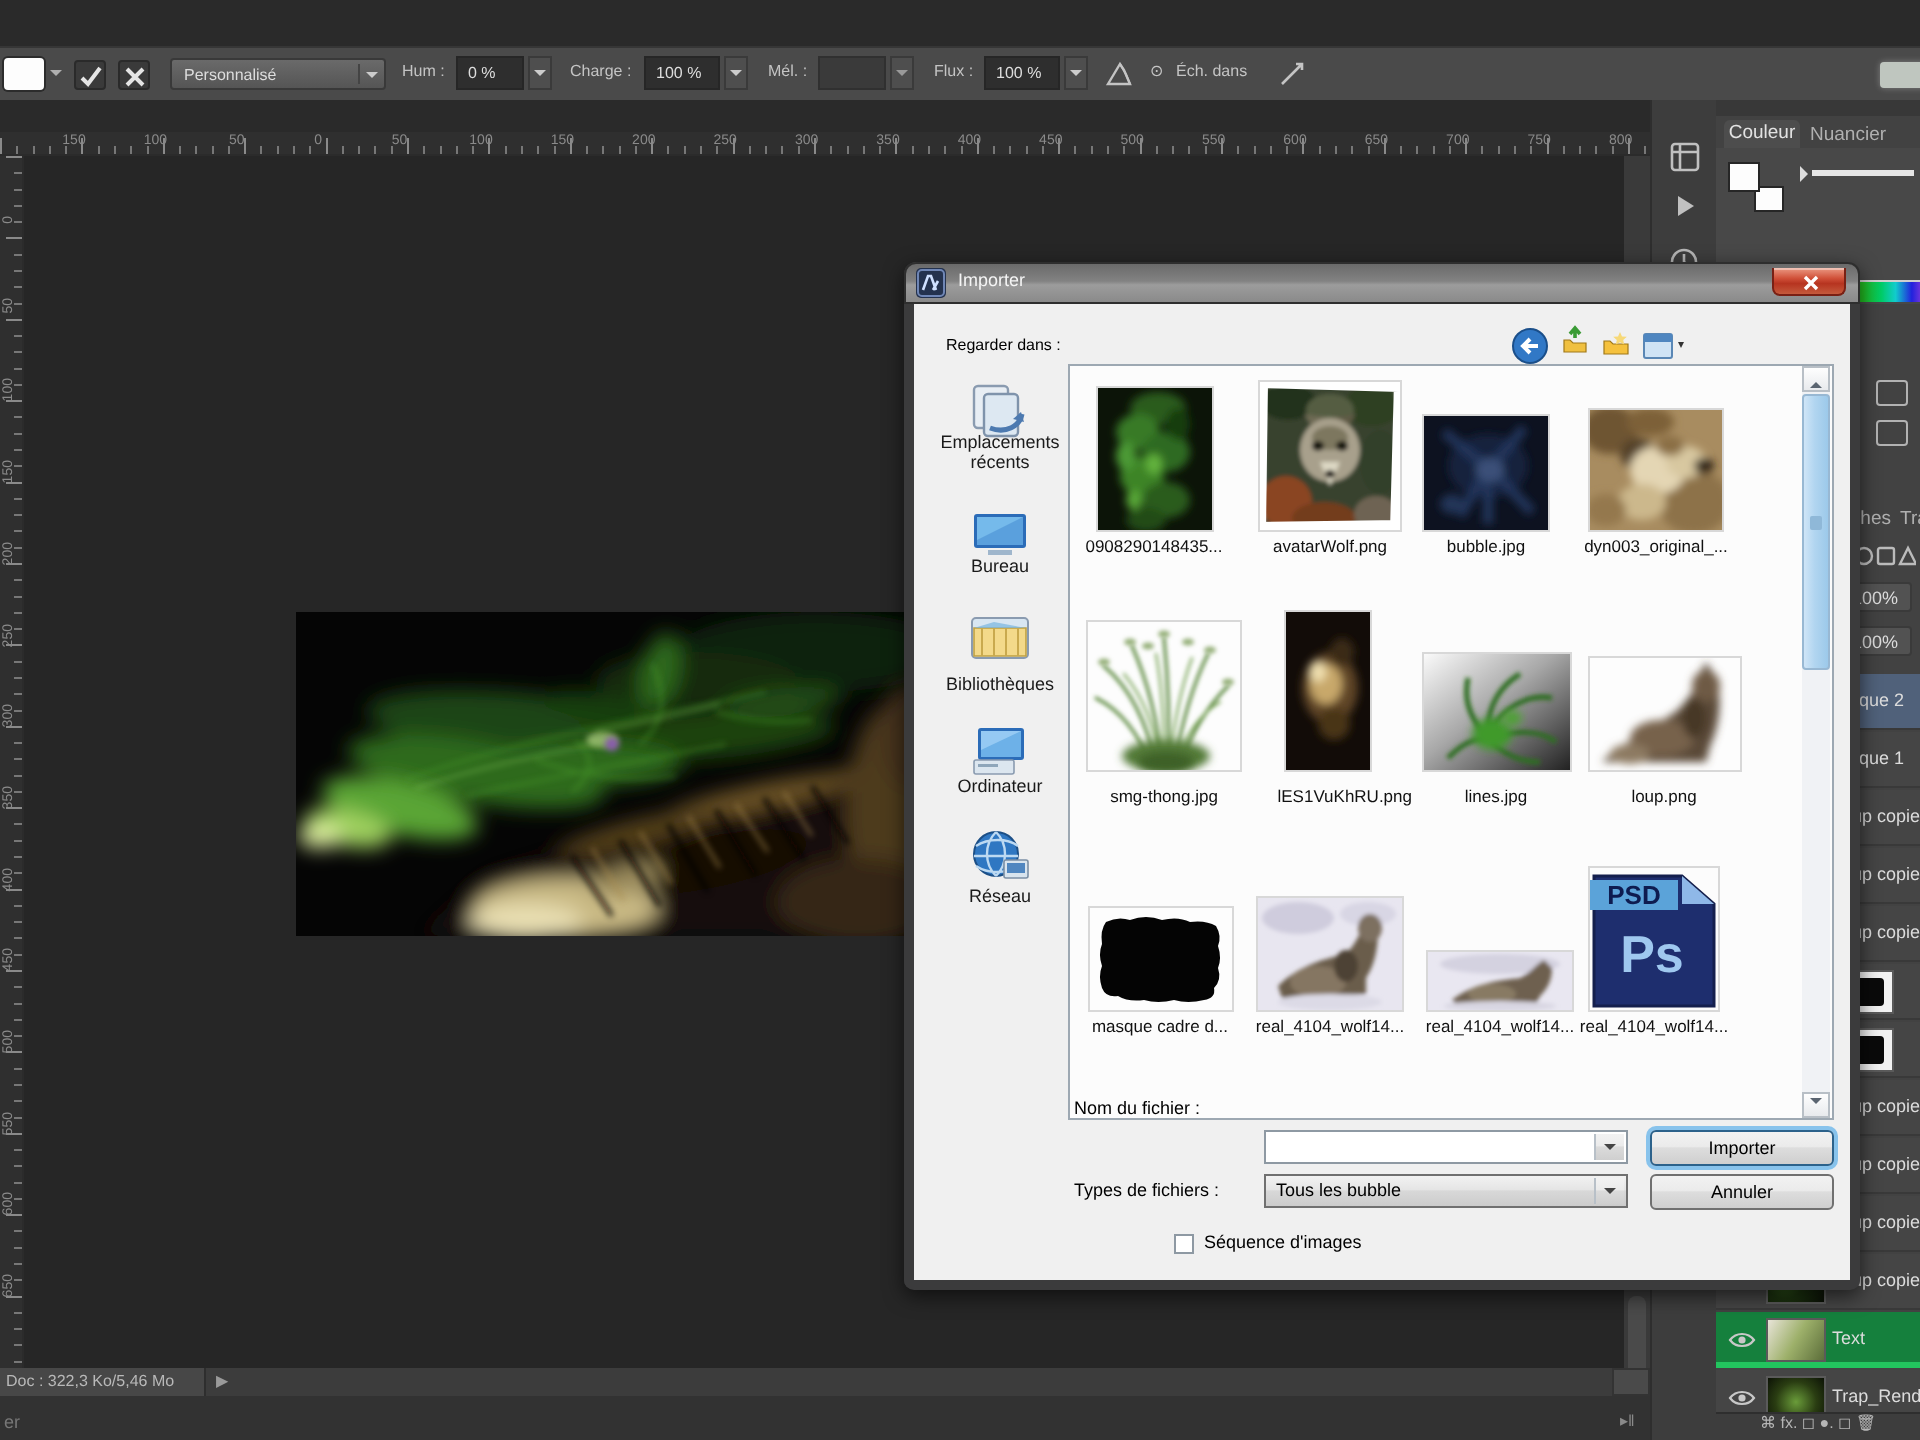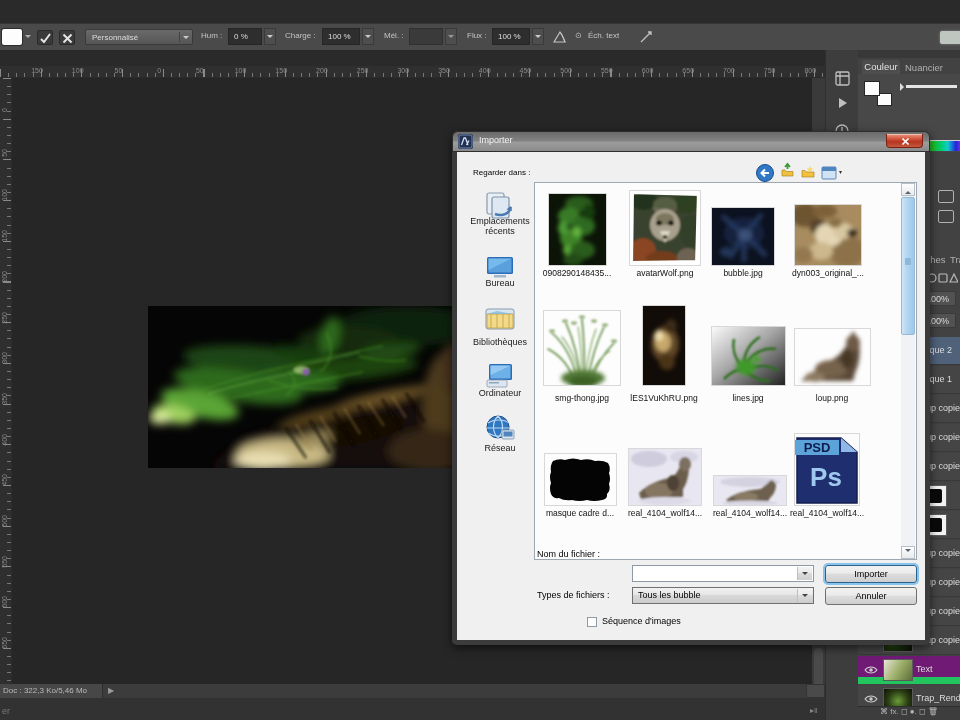--- a/index.html
+++ b/index.html
@@ -93,7 +93,7 @@
         <path d="M8 3 C10 6 12 10 13 13" stroke="#c4c4c4" fill="none"></path>
       </svg>
     <span class="abs" style="left:575px;top:7px">⊙</span>
-    <span class="abs" style="left:588px;top:7px">Éch. text</span>
+    <span class="abs" style="left:588px;top:7px">Éch. dans</span>
     <svg class="abs" style="left:638px;top:5px" width="16" height="16" viewBox="0 0 16 16">
         <path d="M3 13 L13 3 M10 3 L13 3 L13 6" stroke="#c4c4c4" stroke-width="1.3" fill="none"></path>
       </svg>

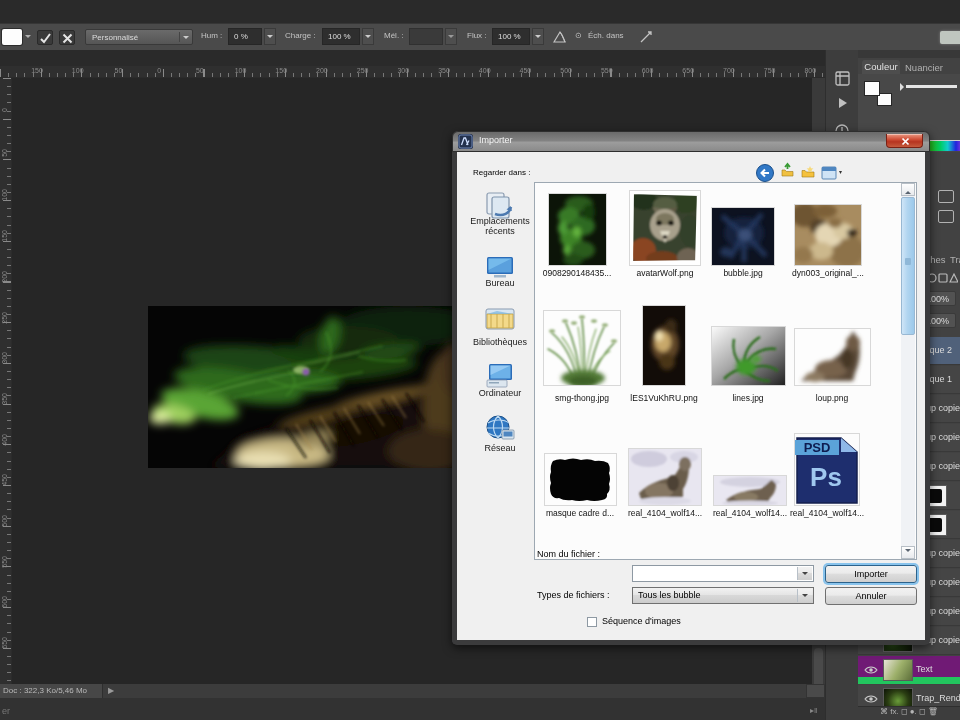--- a/index.html
+++ b/index.html
@@ -602,7 +602,7 @@
         </g>
       </svg>
       <div class="nm abs" style="left:83px;top:262px;width:84px;text-align:center;font-size:8.5px;color:#111">smg-thong.jpg</div>
-      <div class="nm abs" style="left:165px;top:262px;width:84px;text-align:center;font-size:8.5px;color:#111">lES1VuKhRU.png</div>
+      <div class="nm abs" style="left:165px;top:262px;width:84px;text-align:right;font-size:8.5px;color:#111">lES1VuKhRU.png</div>
       <div class="nm abs" style="left:249px;top:262px;width:84px;text-align:center;font-size:8.5px;color:#111">lines.jpg</div>
       <div class="nm abs" style="left:333px;top:262px;width:84px;text-align:center;font-size:8.5px;color:#111">loup.png</div>
       

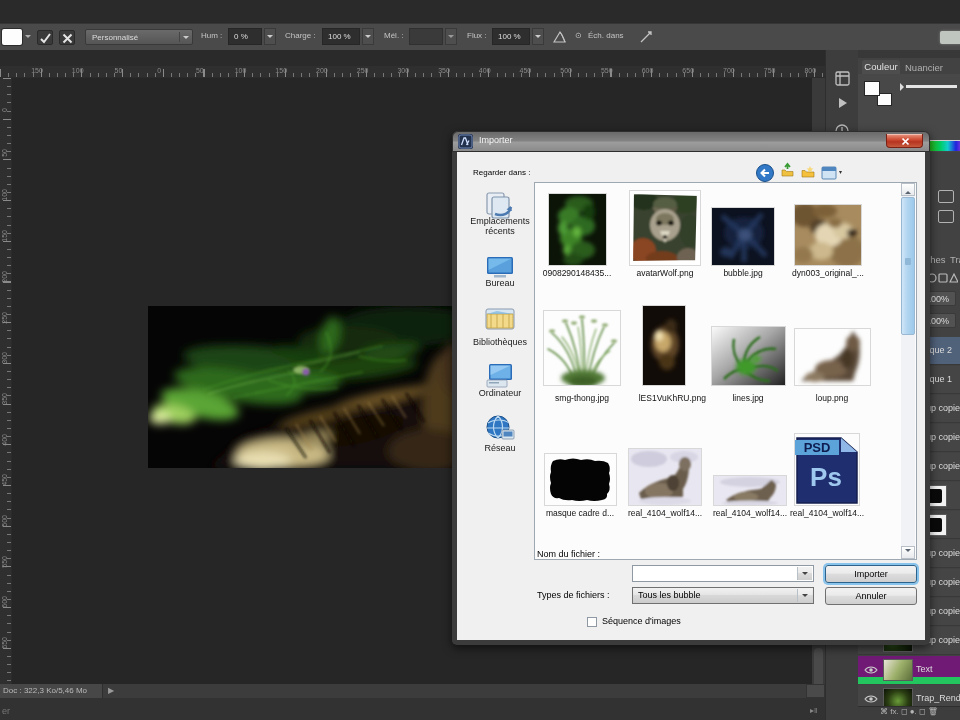--- a/index.html
+++ b/index.html
@@ -362,7 +362,7 @@
           <div style="position:absolute;left:26px;top:4px;width:28px;height:20px;box-shadow:0 0 0 1px #5a5a5a;background:radial-gradient(circle at 30% 40%, #3d6e22 0%, #1c330f 45%, #0a0f06 100%)"></div>
           <span style="position:absolute;left:58px;top:8px;color:#dcdcdc;font-size:9px;white-space:nowrap">Loup copie</span>
         </div>
-        <div style="position:absolute;left:0;top:606px;width:102px;height:28px;background:#701a75;border-bottom:7px solid #22c55e">
+        <div style="position:absolute;left:0;top:606px;width:102px;height:28px;background:#15803d;border-bottom:3px solid #22c55e">
           <svg width="14" height="10" viewBox="0 0 14 10" style="position:absolute;left:6px;top:9px">
             <path d="M1 5 C4 1 10 1 13 5 C10 9 4 9 1 5 Z" fill="none" stroke="#c8c8c8" stroke-width="1.1"></path>
             <circle cx="7" cy="5" r="1.8" fill="#c8c8c8"></circle>

